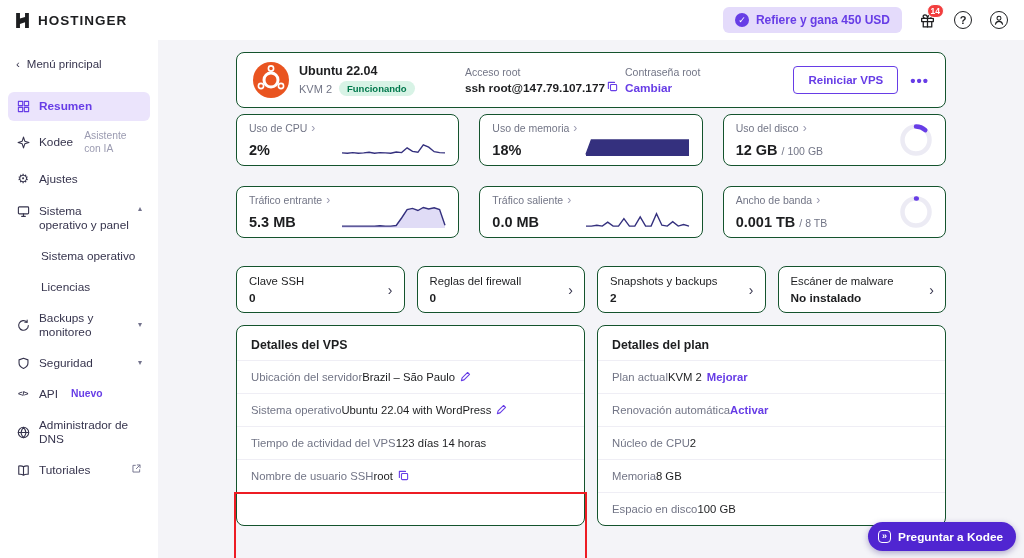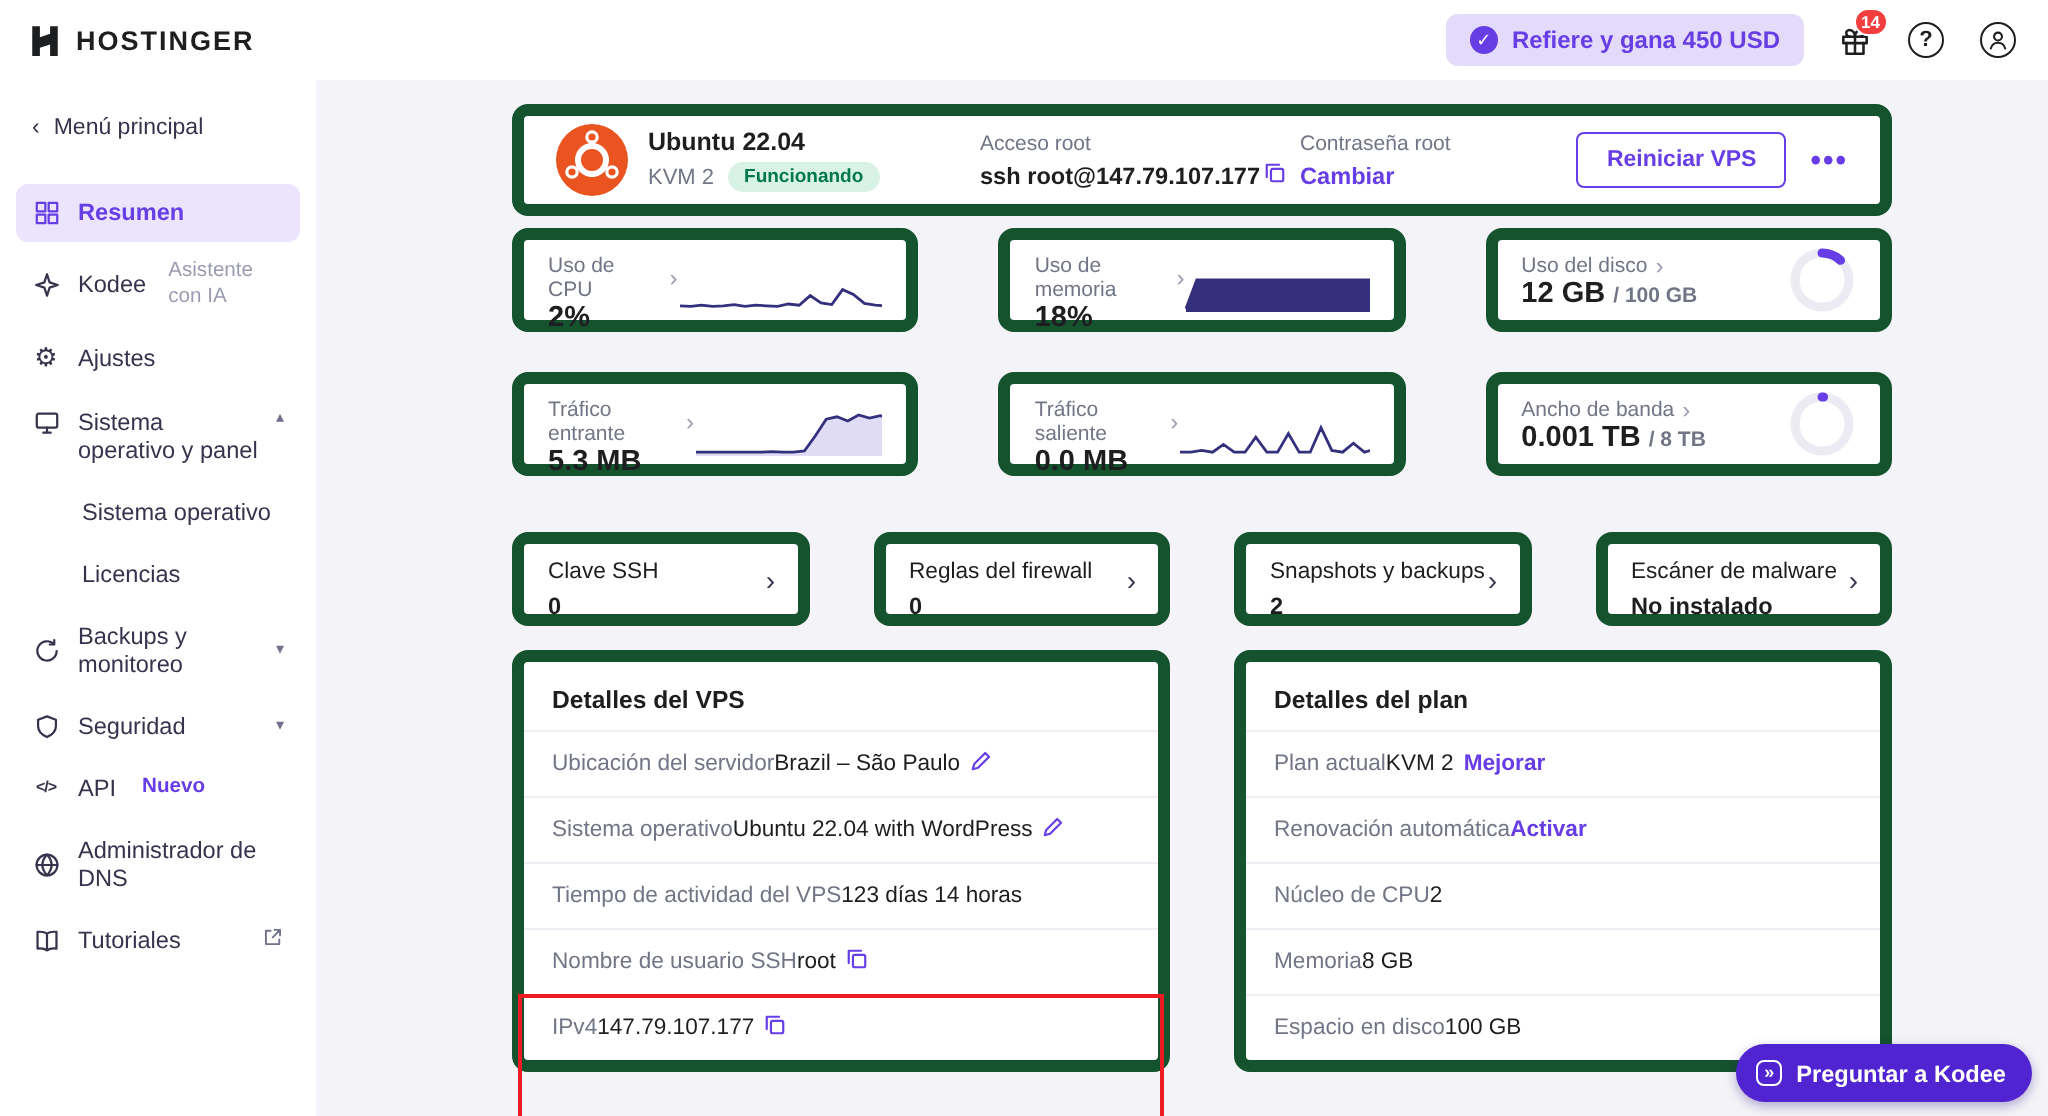--- a/index.html
+++ b/index.html
@@ -43,7 +43,7 @@
   
   .main { flex:1; background:#f4f4f8; overflow:hidden; padding-top:12px; }
   .content { width:710px; margin:0 auto; }
-  .card { background:#fff; border:6px solid #14532d; border-radius:8px;margin-left:20px; }
+  .card { background:#fff; border:1px solid #14532d; border-radius:8px; }
   
   .server-card { display:flex; align-items:center; padding:10px 16px; height:56px; margin-bottom:6px; }
   .os-block { display:flex; align-items:center; gap:10px; width:212px; }

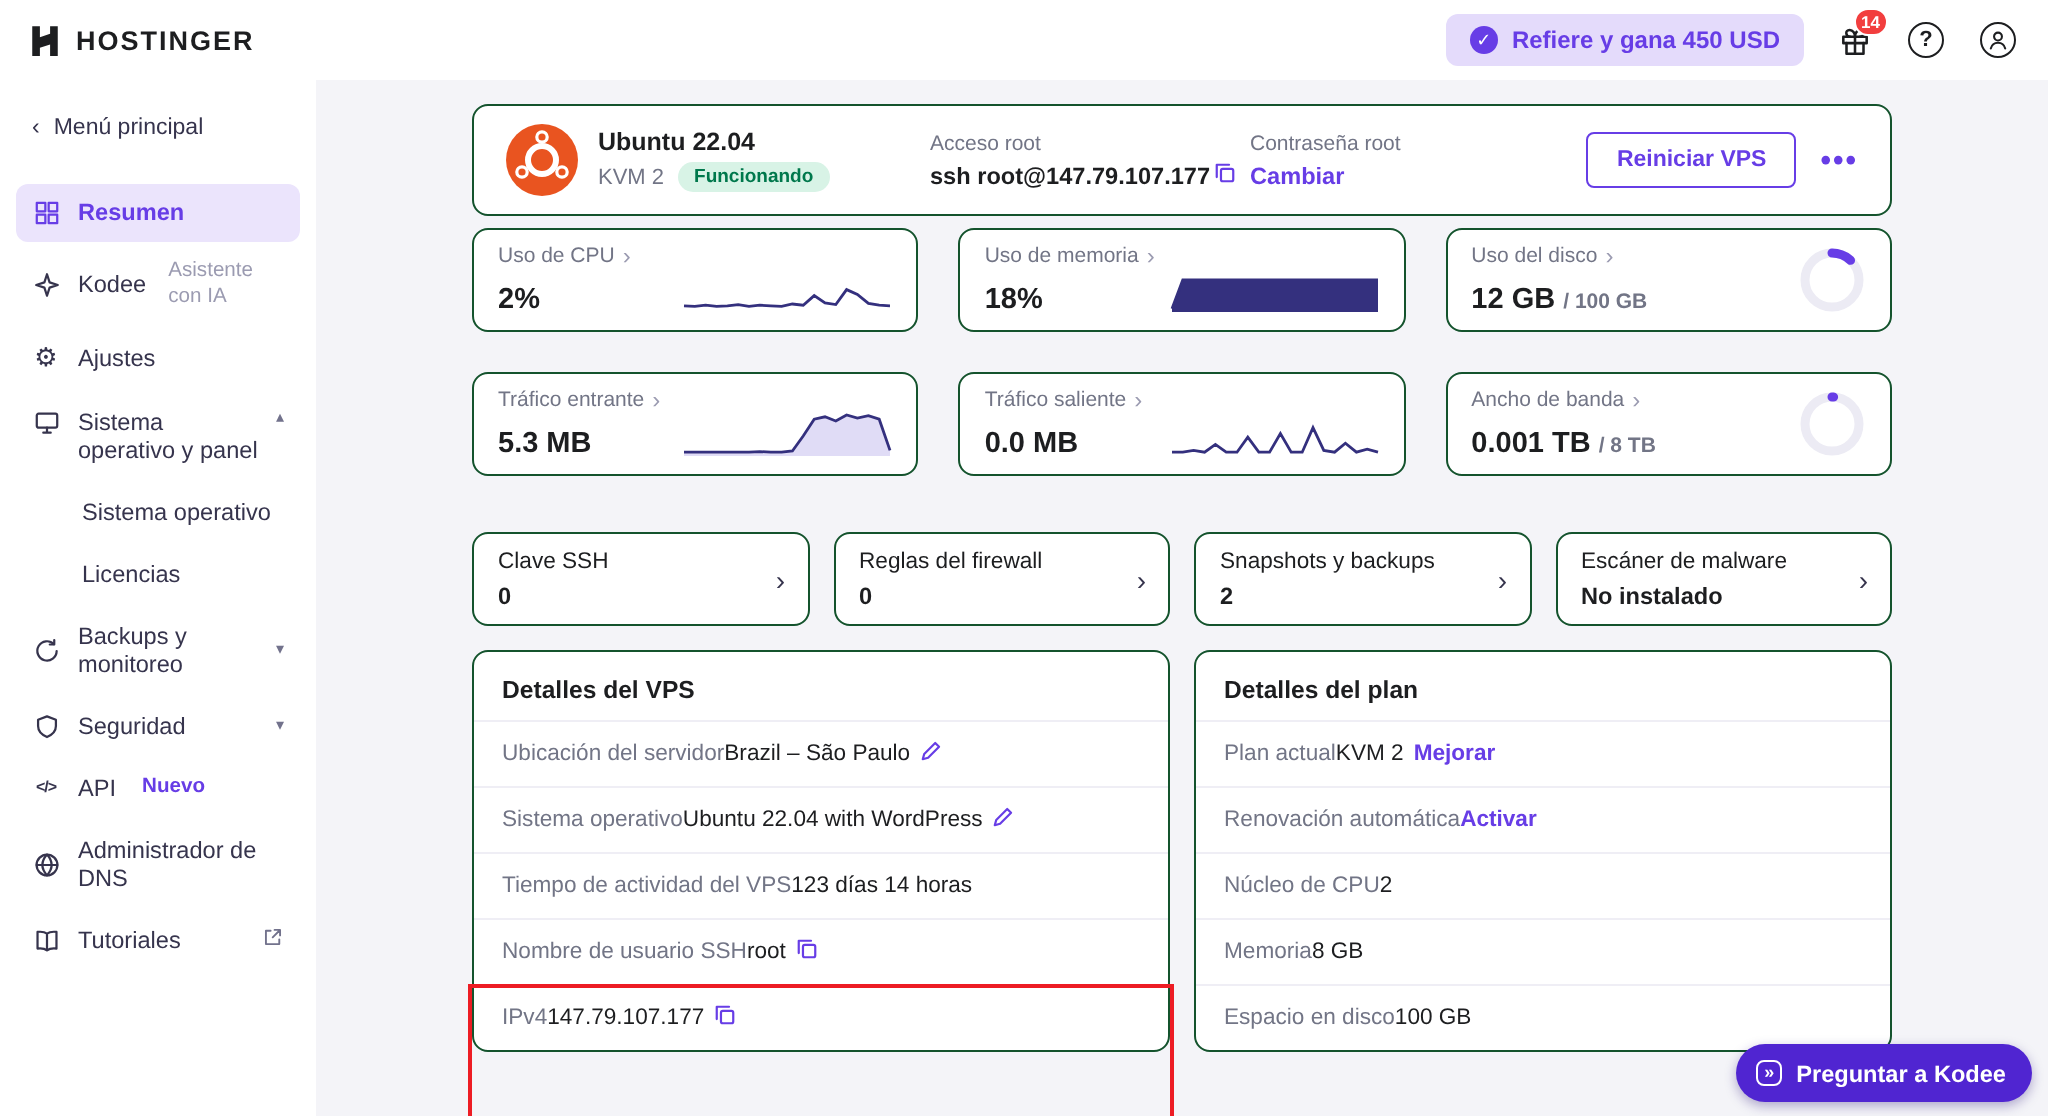--- a/index.html
+++ b/index.html
@@ -71,7 +71,7 @@
   .metric-label { color:#727586; font-size:10.5px; display:flex; align-items:center; gap:4px; cursor:pointer; }
   .chev { color:#9b9bb1; font-size:12px; line-height:10px; }
   .metric-value { font-weight:bold; font-size:14.5px; }
-  .metric-total { color:#727586; font-weight:bold; font-size:10.5px; }
+  .metric-total { color:#727586; font-weight:normal; font-size:10.5px; }
   
   .quick-grid { display:grid; grid-template-columns:repeat(4,1fr); gap:12px; margin-bottom:12px; }
   .quick-card { position:relative; height:47px; padding:8px 12px; cursor:pointer; }

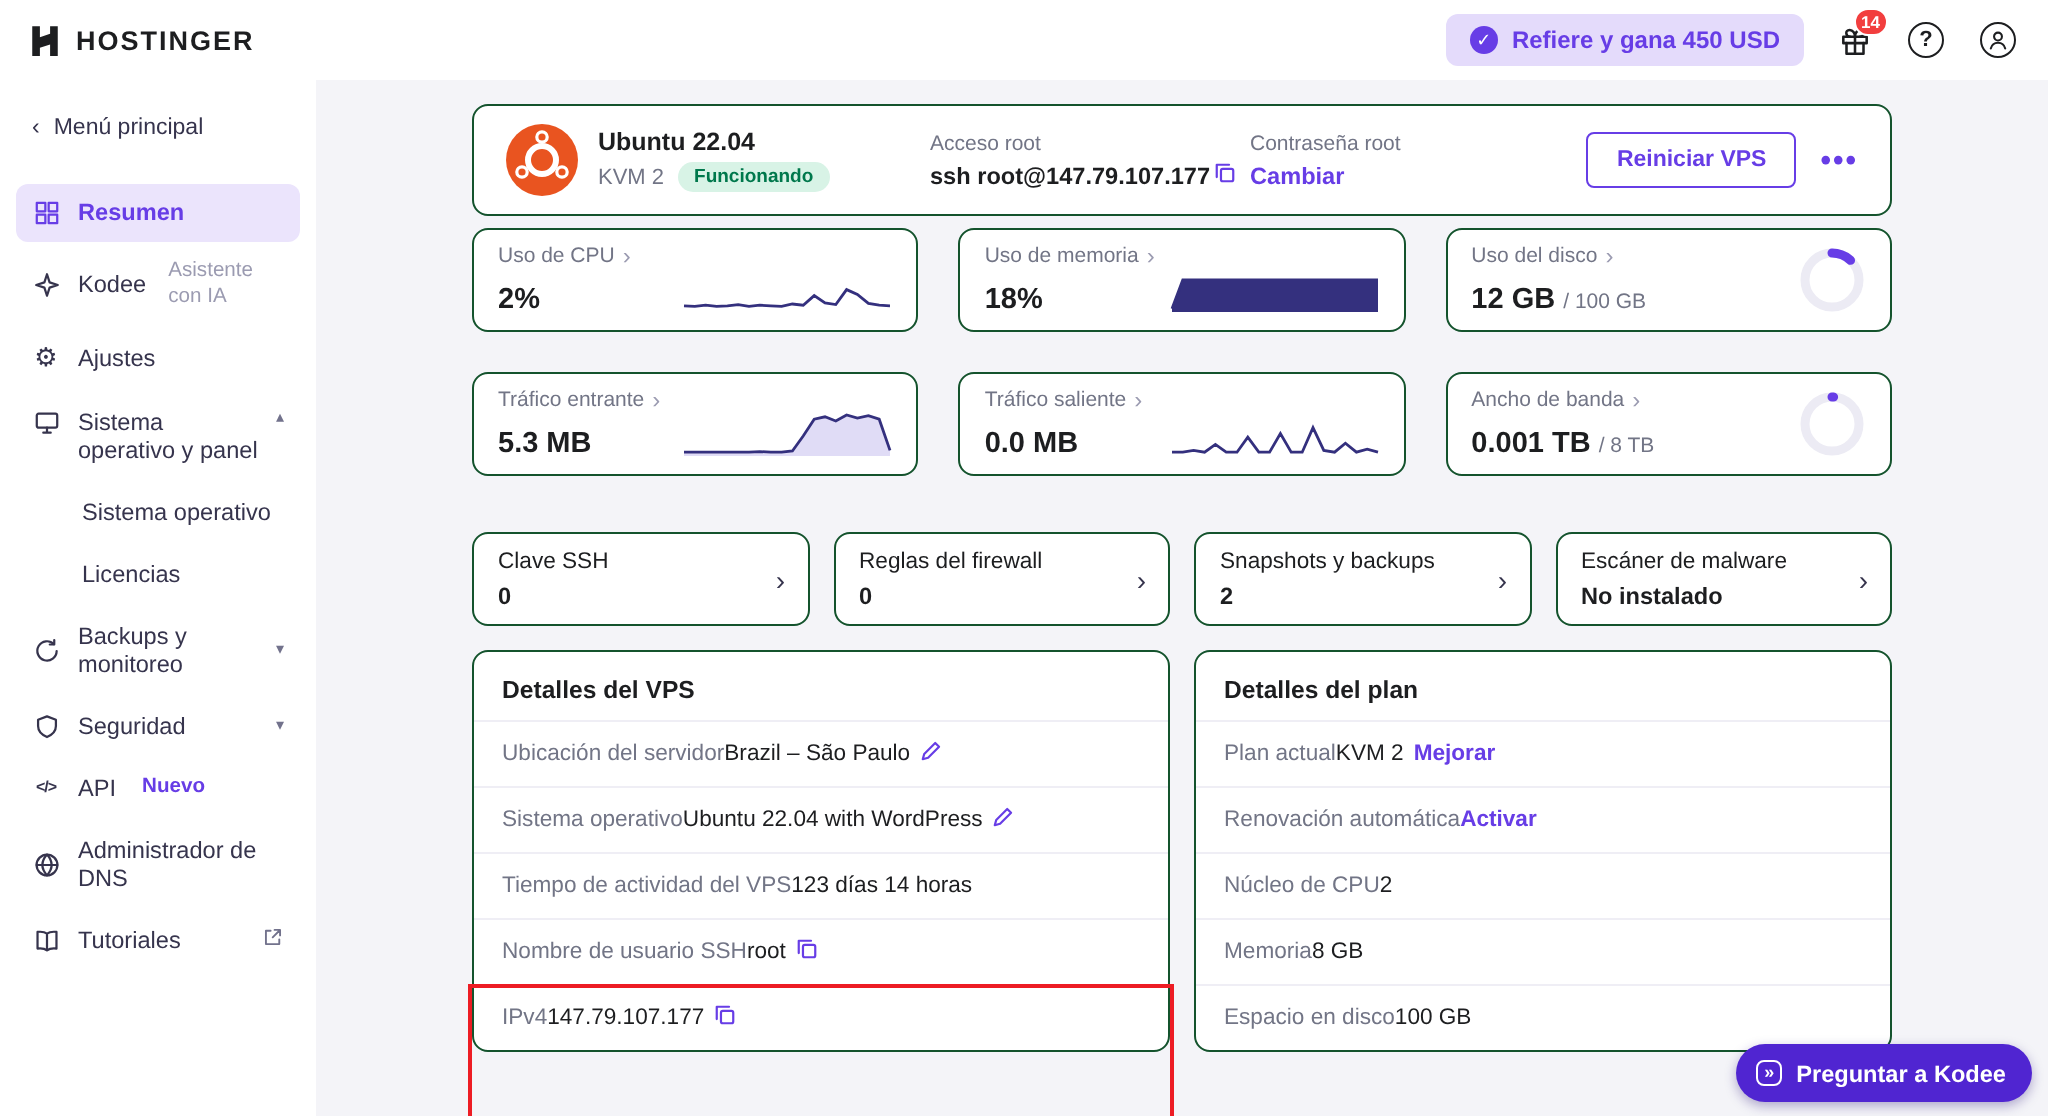--- a/index.html
+++ b/index.html
@@ -436,18 +436,6 @@
               </span>
               </span>
           </div>
-          <div class="detail-row">
-            <span class="d-label">IPv4</span>
-            <span class="d-val">
-                <span>147.79.107.177</span>
-              <span>
-                <svg class="stroke" width="11" height="11" viewBox="0 0 12 12" style="color:#673de6">
-                    <rect x="3.8" y="3.8" width="6.7" height="6.7" rx="1"></rect>
-                    <path d="M1.5 8.2v-6.7h6.7"></path>
-                  </svg>
-              </span>
-              </span>
-          </div>
 
           <div class="annotation" style="border-color: rgb(237, 28, 36);"></div>
         </section>

